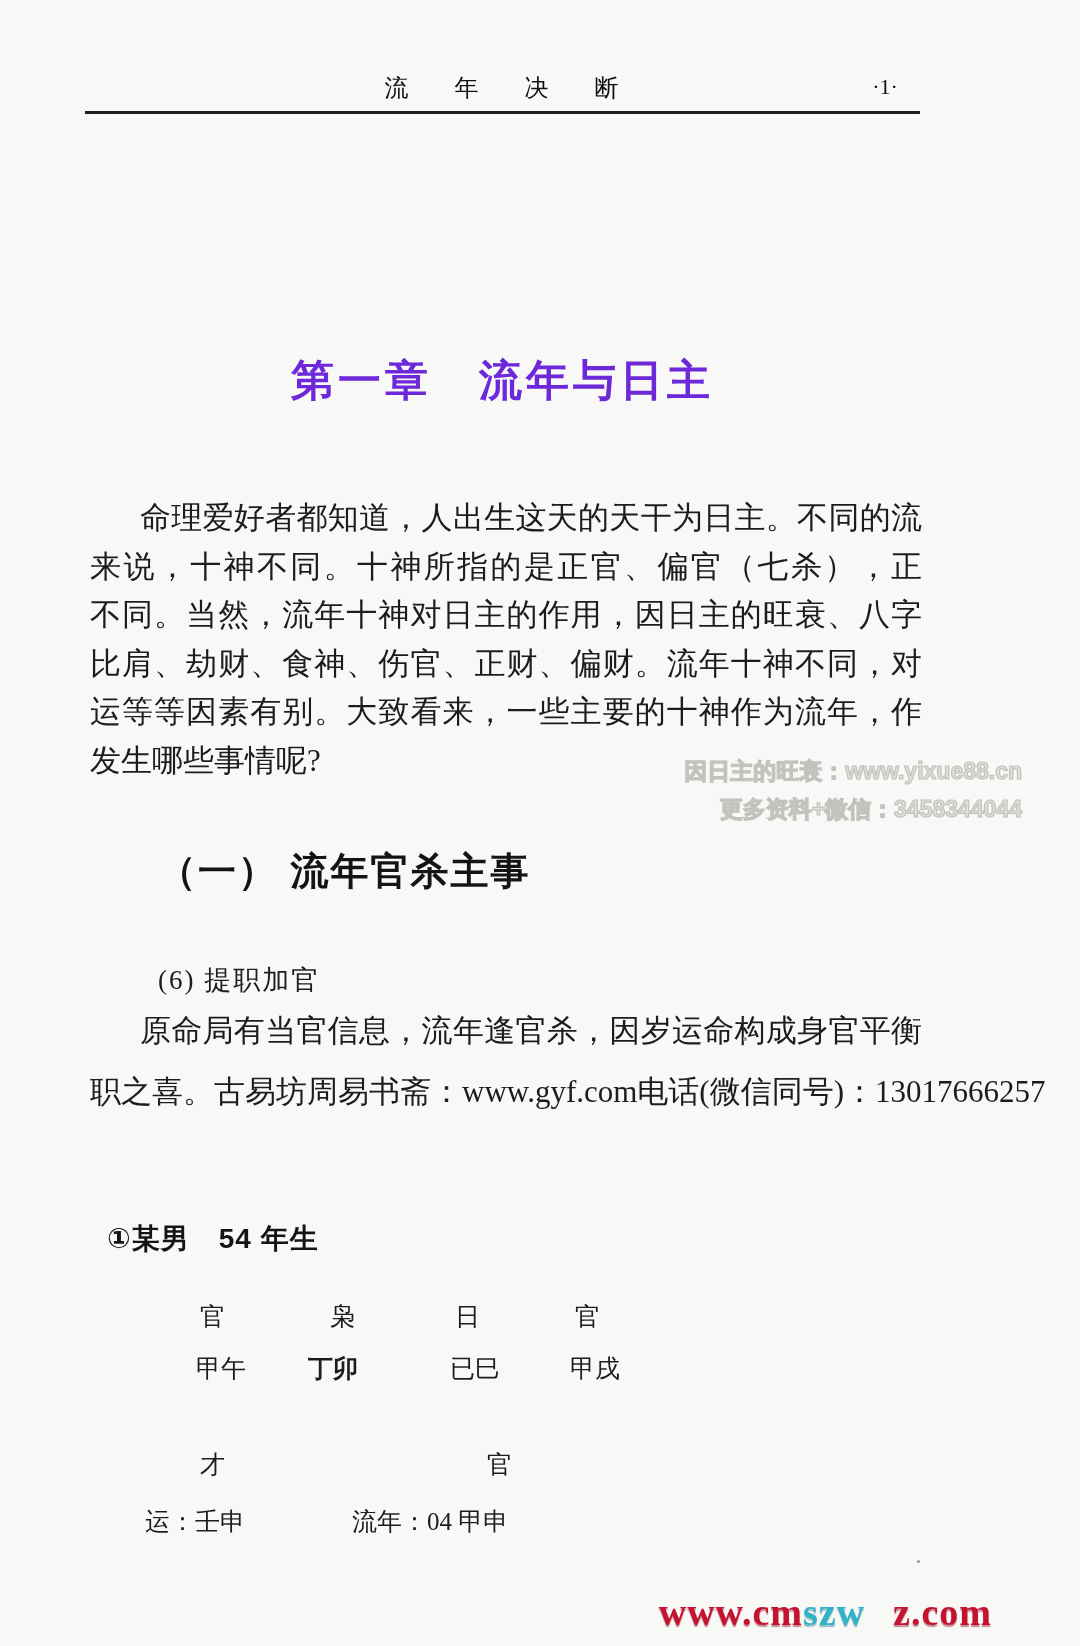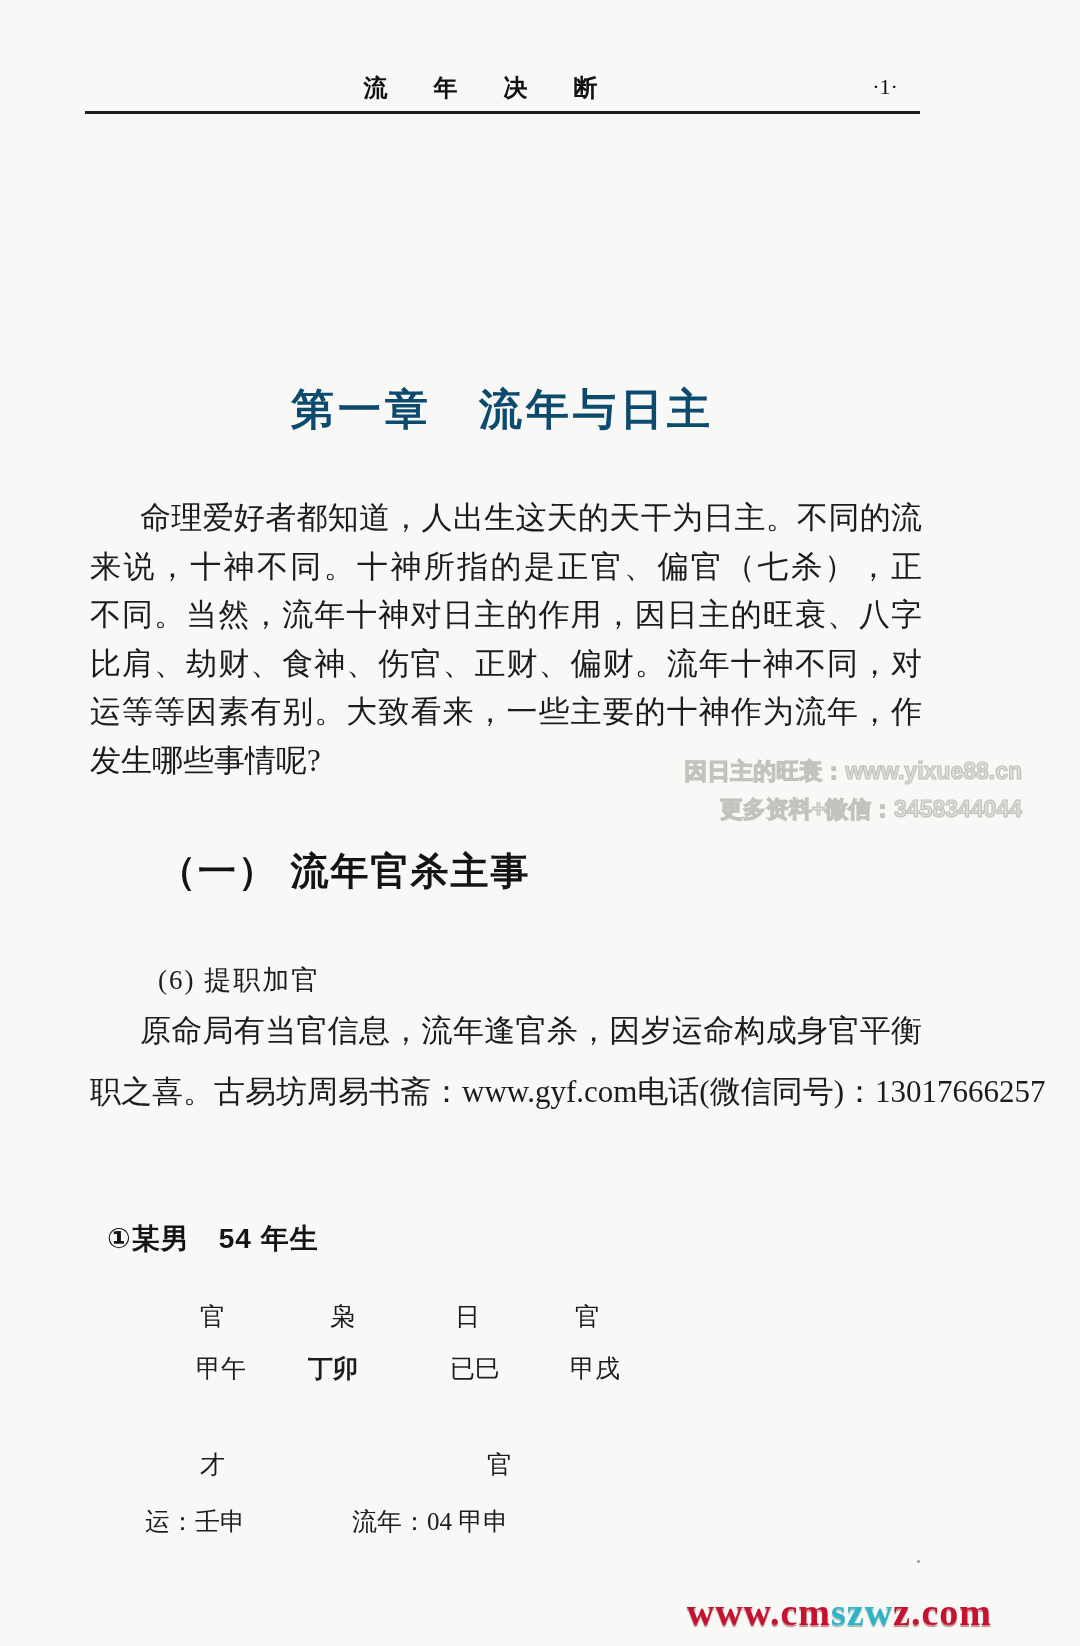--- a/index.html
+++ b/index.html
@@ -17,8 +17,8 @@
 
   
   .header-title {
-    position: absolute; top: 72px; left: 73px; width: 835px;
-    text-align: center; font-size: 24px; font-weight: bold;
+    position: absolute; top: 72px; left: 94px; width: 835px;
+    text-align: center; font-size: 24px; font-weight: normal;
     letter-spacing: 20px; color: #111;
   }
   .page-number {

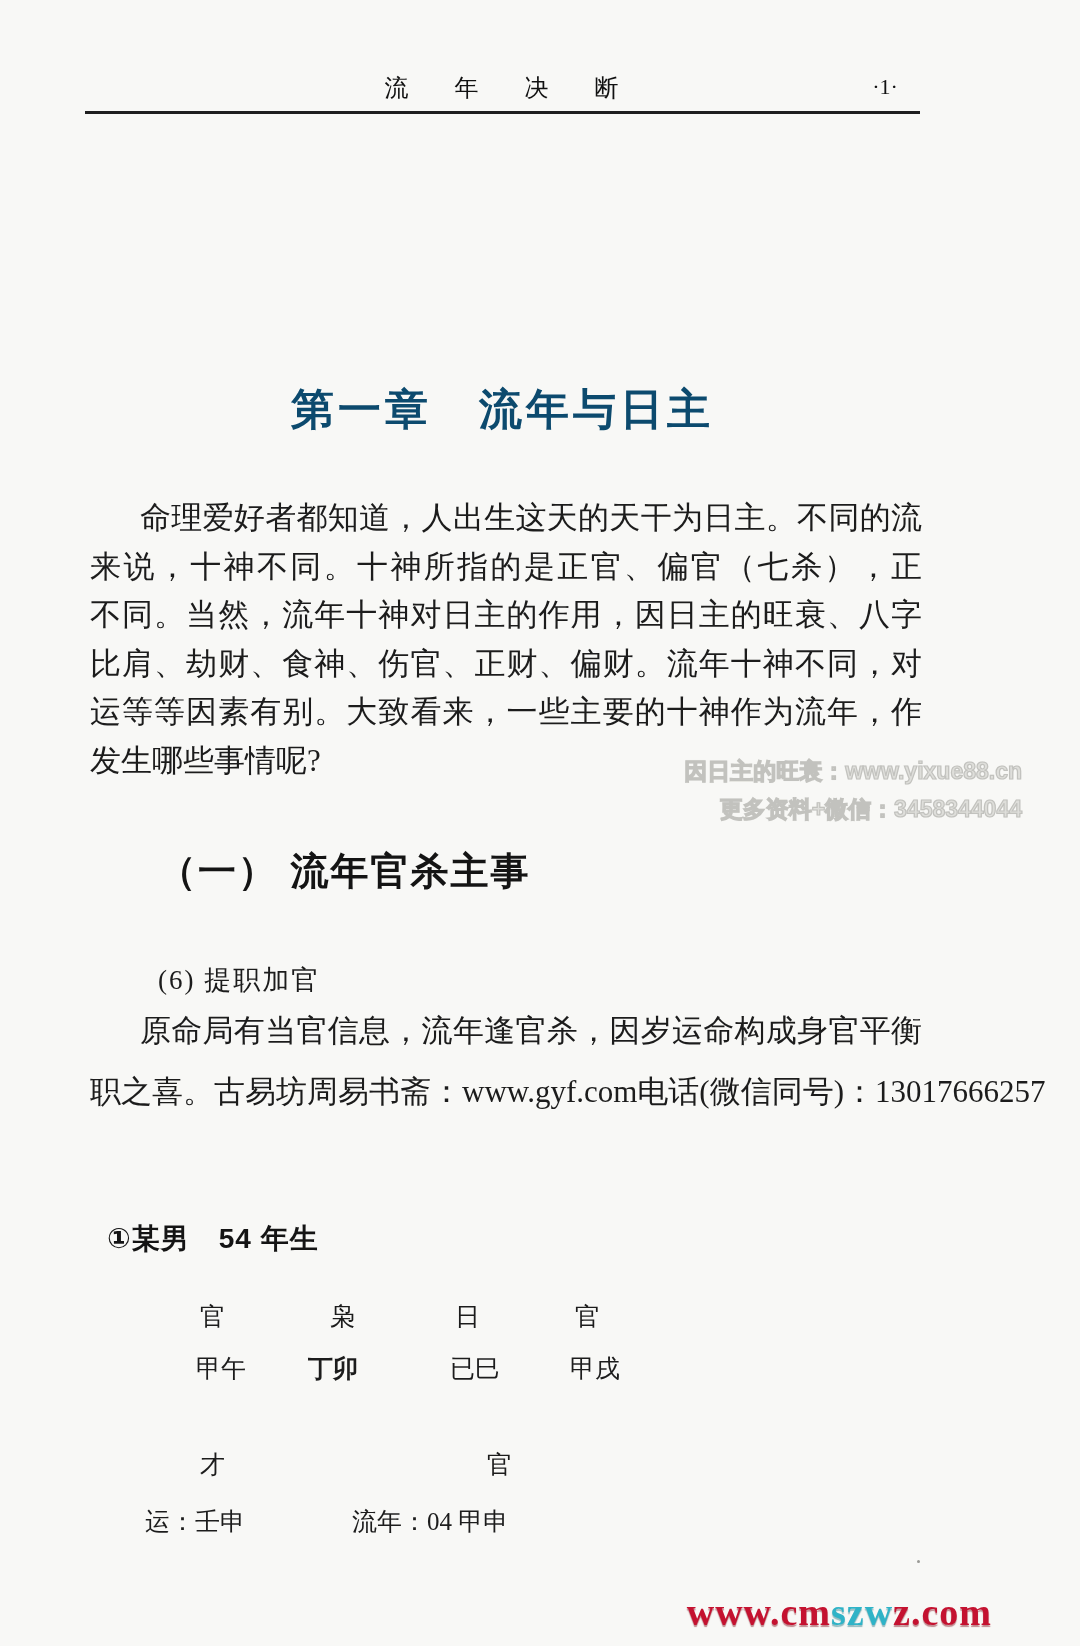--- a/index.html
+++ b/index.html
@@ -35,7 +35,7 @@
     position: absolute; top: 352px; left: 85px; width: 835px;
     text-align: center; font-size: 43px; font-weight: bold;
     font-family: "Liberation Sans", "DejaVu Sans", sans-serif;
-    letter-spacing: 4px; color: #0c4a6e; margin-top: 29px;
+    letter-spacing: 4px; color: #6d28d9;
   }
 
   

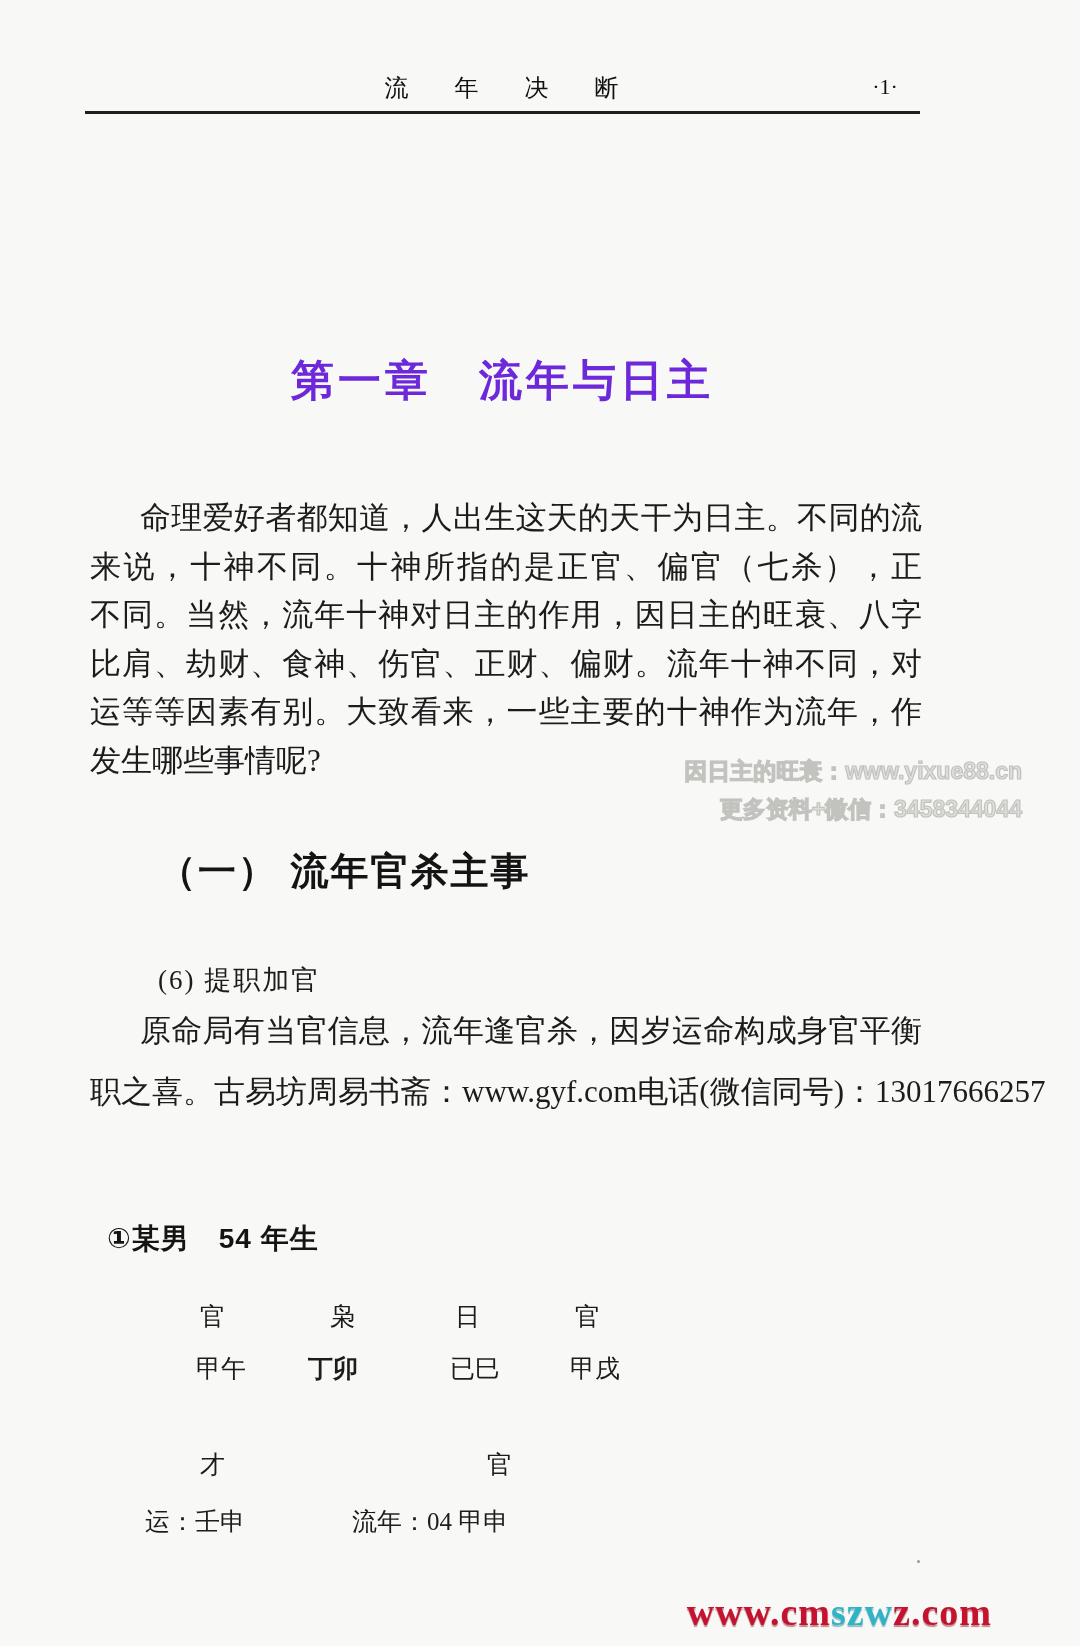--- a/index.html
+++ b/index.html
@@ -96,7 +96,7 @@
     font-family: "Liberation Serif", "DejaVu Serif", serif;
     letter-spacing: 1px;
   }
-  .fu-red  { color: #c41230; text-shadow: 0 2px 1px rgba(122,0,16,0.45); }
+  .fu-red  { color: #c41230; text-shadow: 0 2px 1px rgba(122,0,16,0.45); margin-left: 28px; }
   .fu-cyan { color: #2fb3c7; text-shadow: 0 2px 1px rgba(20,110,125,0.45); }
 
   

